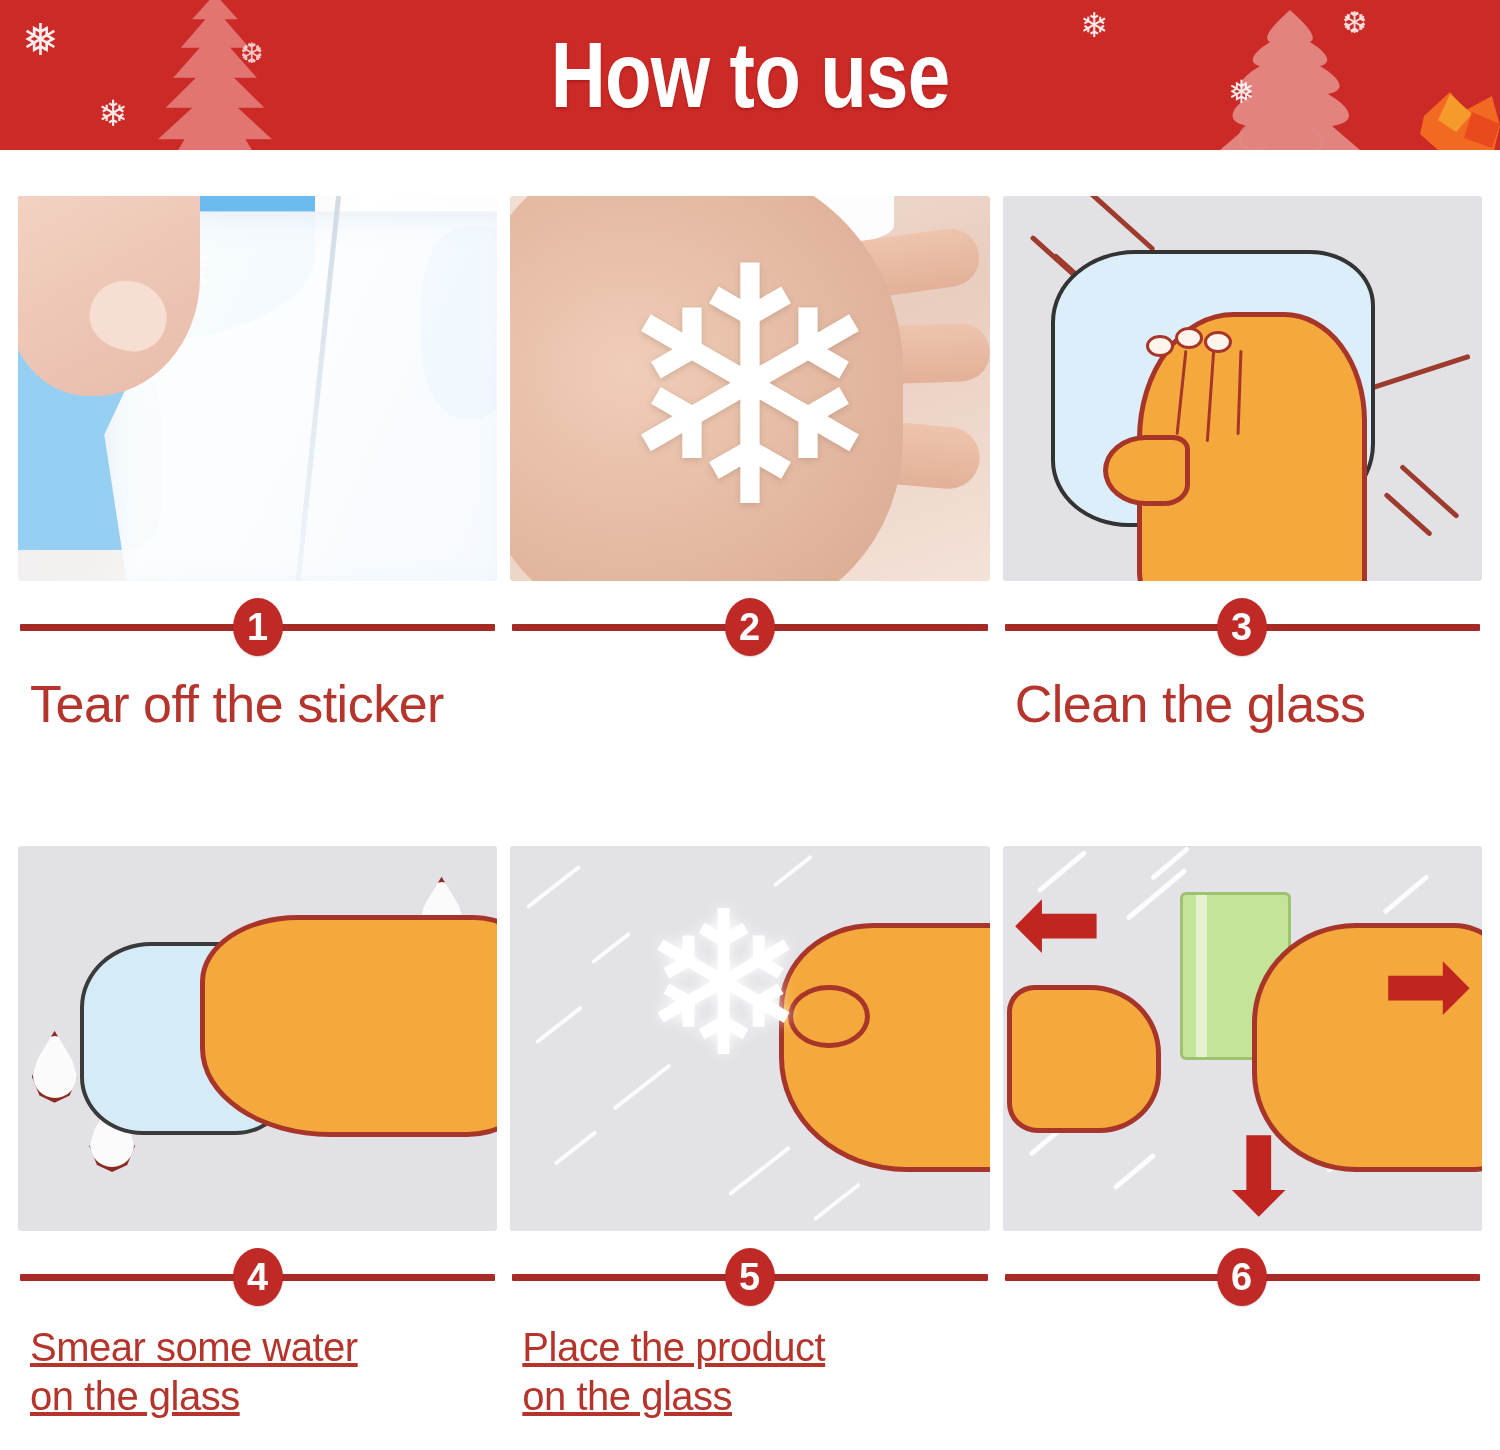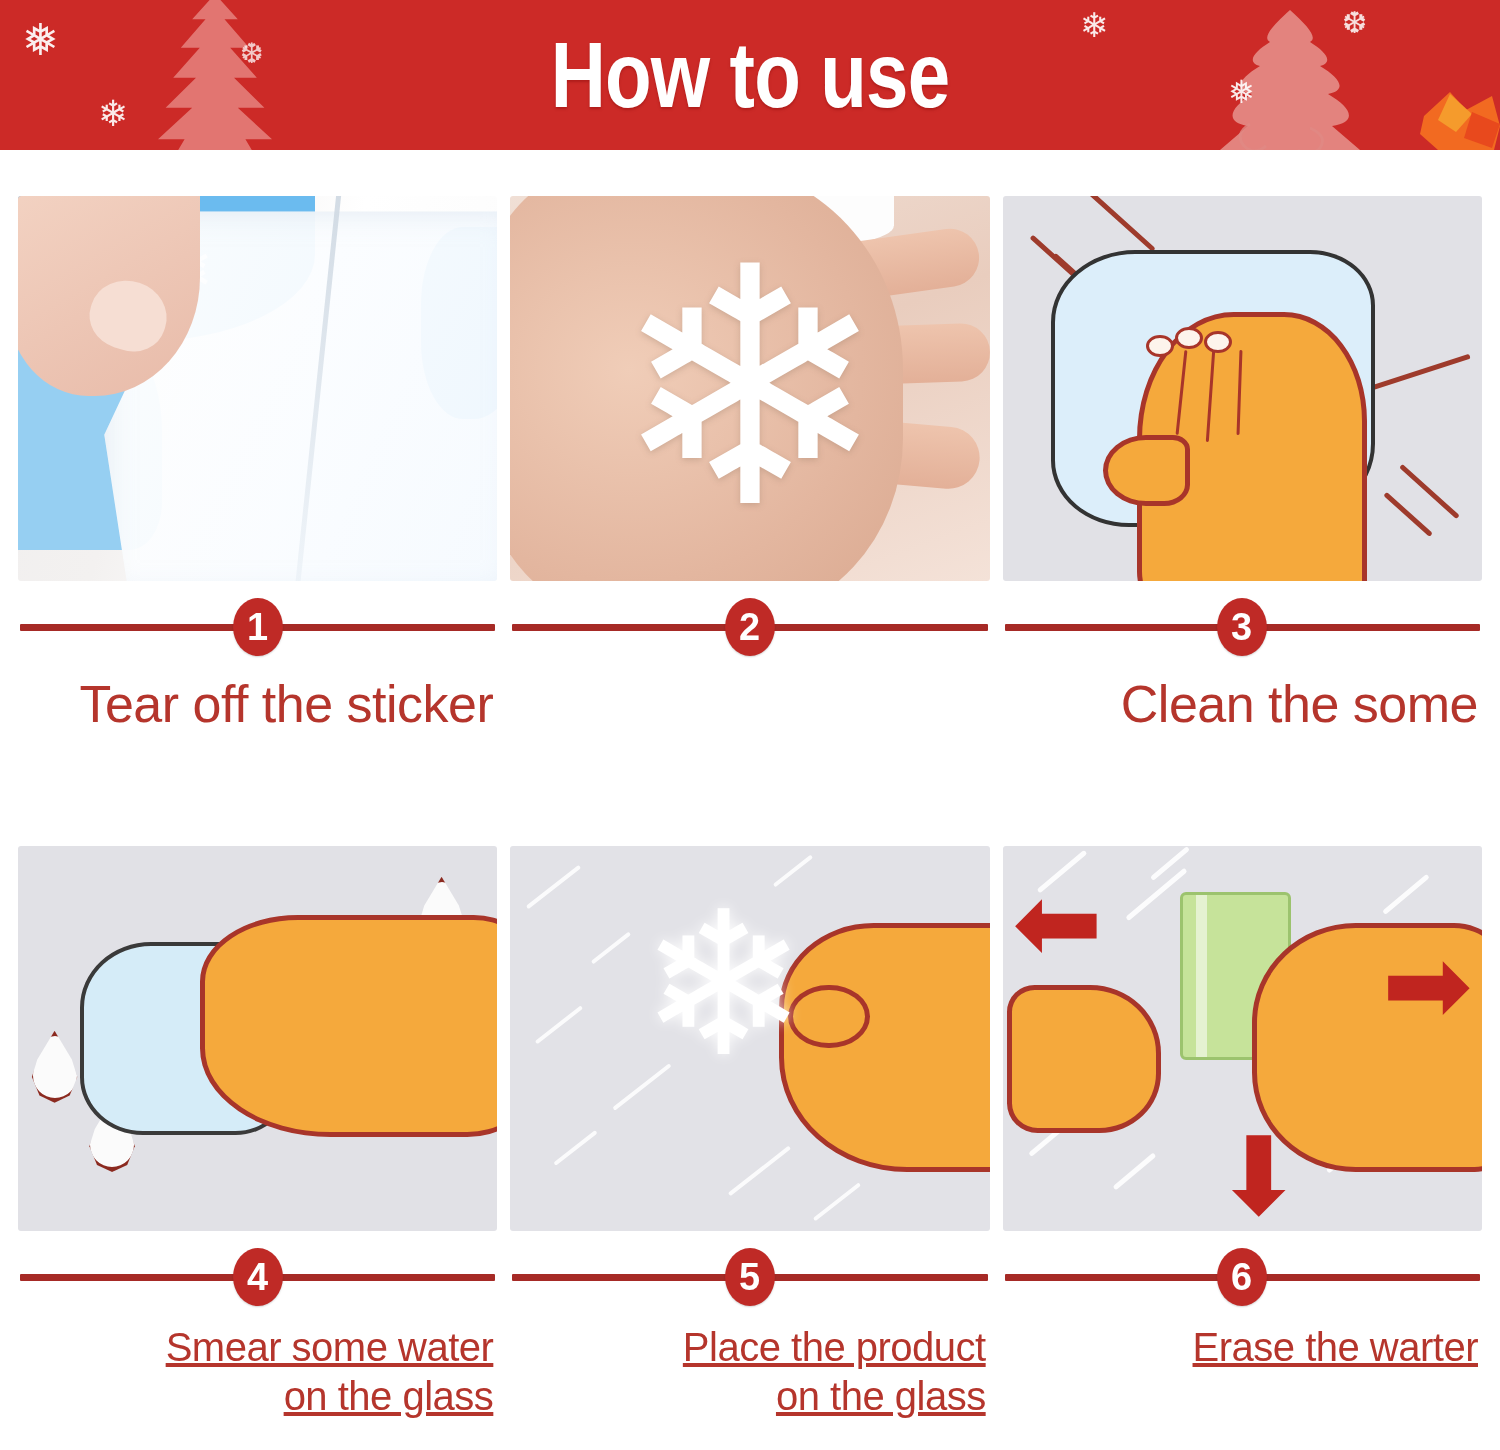--- a/index.html
+++ b/index.html
@@ -108,7 +108,6 @@
     padding-right:4px;
     letter-spacing:-.5px;
     white-space:pre-line;
-    text-align:right;
   }
   .row-bottom .caption{font-size:40px;text-decoration:underline;}
 

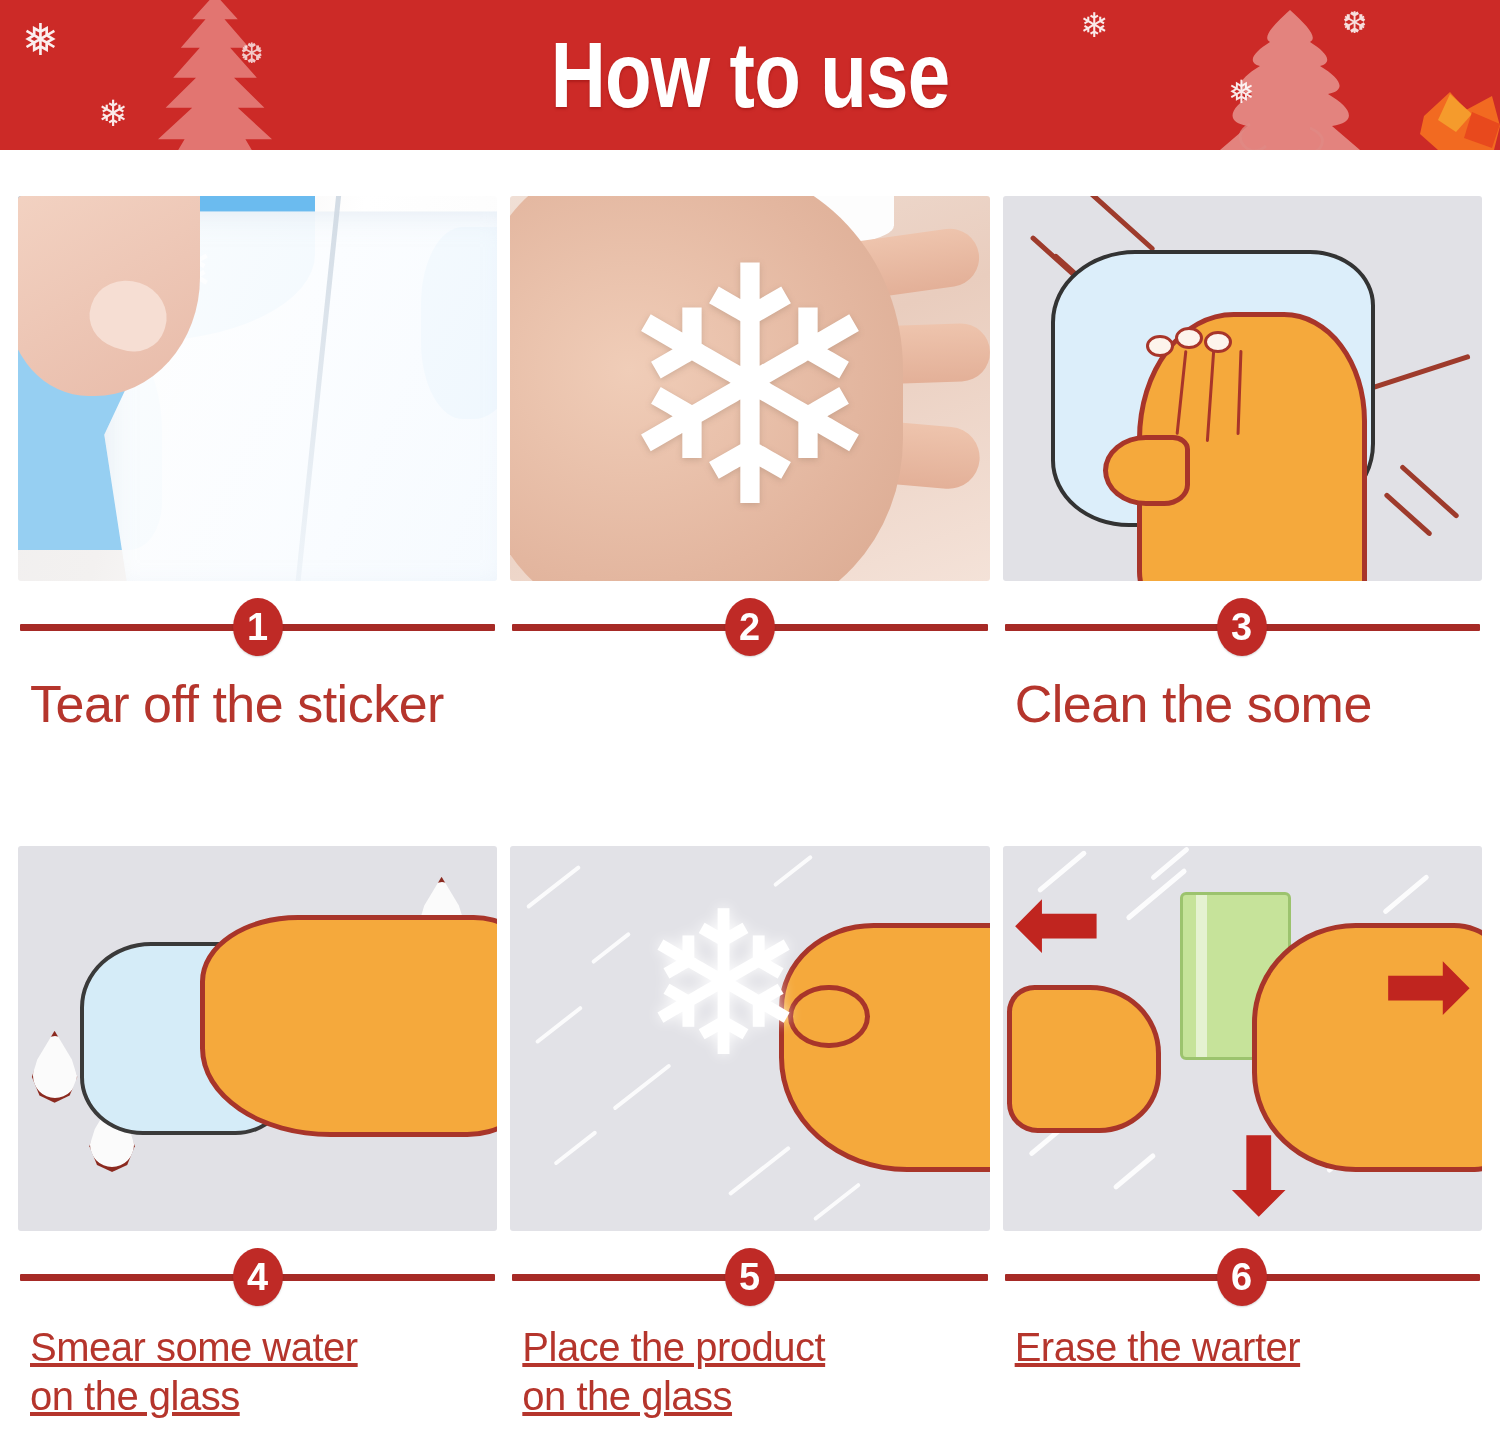--- a/index.html
+++ b/index.html
@@ -308,7 +308,7 @@
           <span>3</span>
         </div>
       </div>
-      <div class="caption">Clean the some</div>
+      <div class="caption">Clean the glass</div>
     </div>
 
     <div class="step row-bottom">

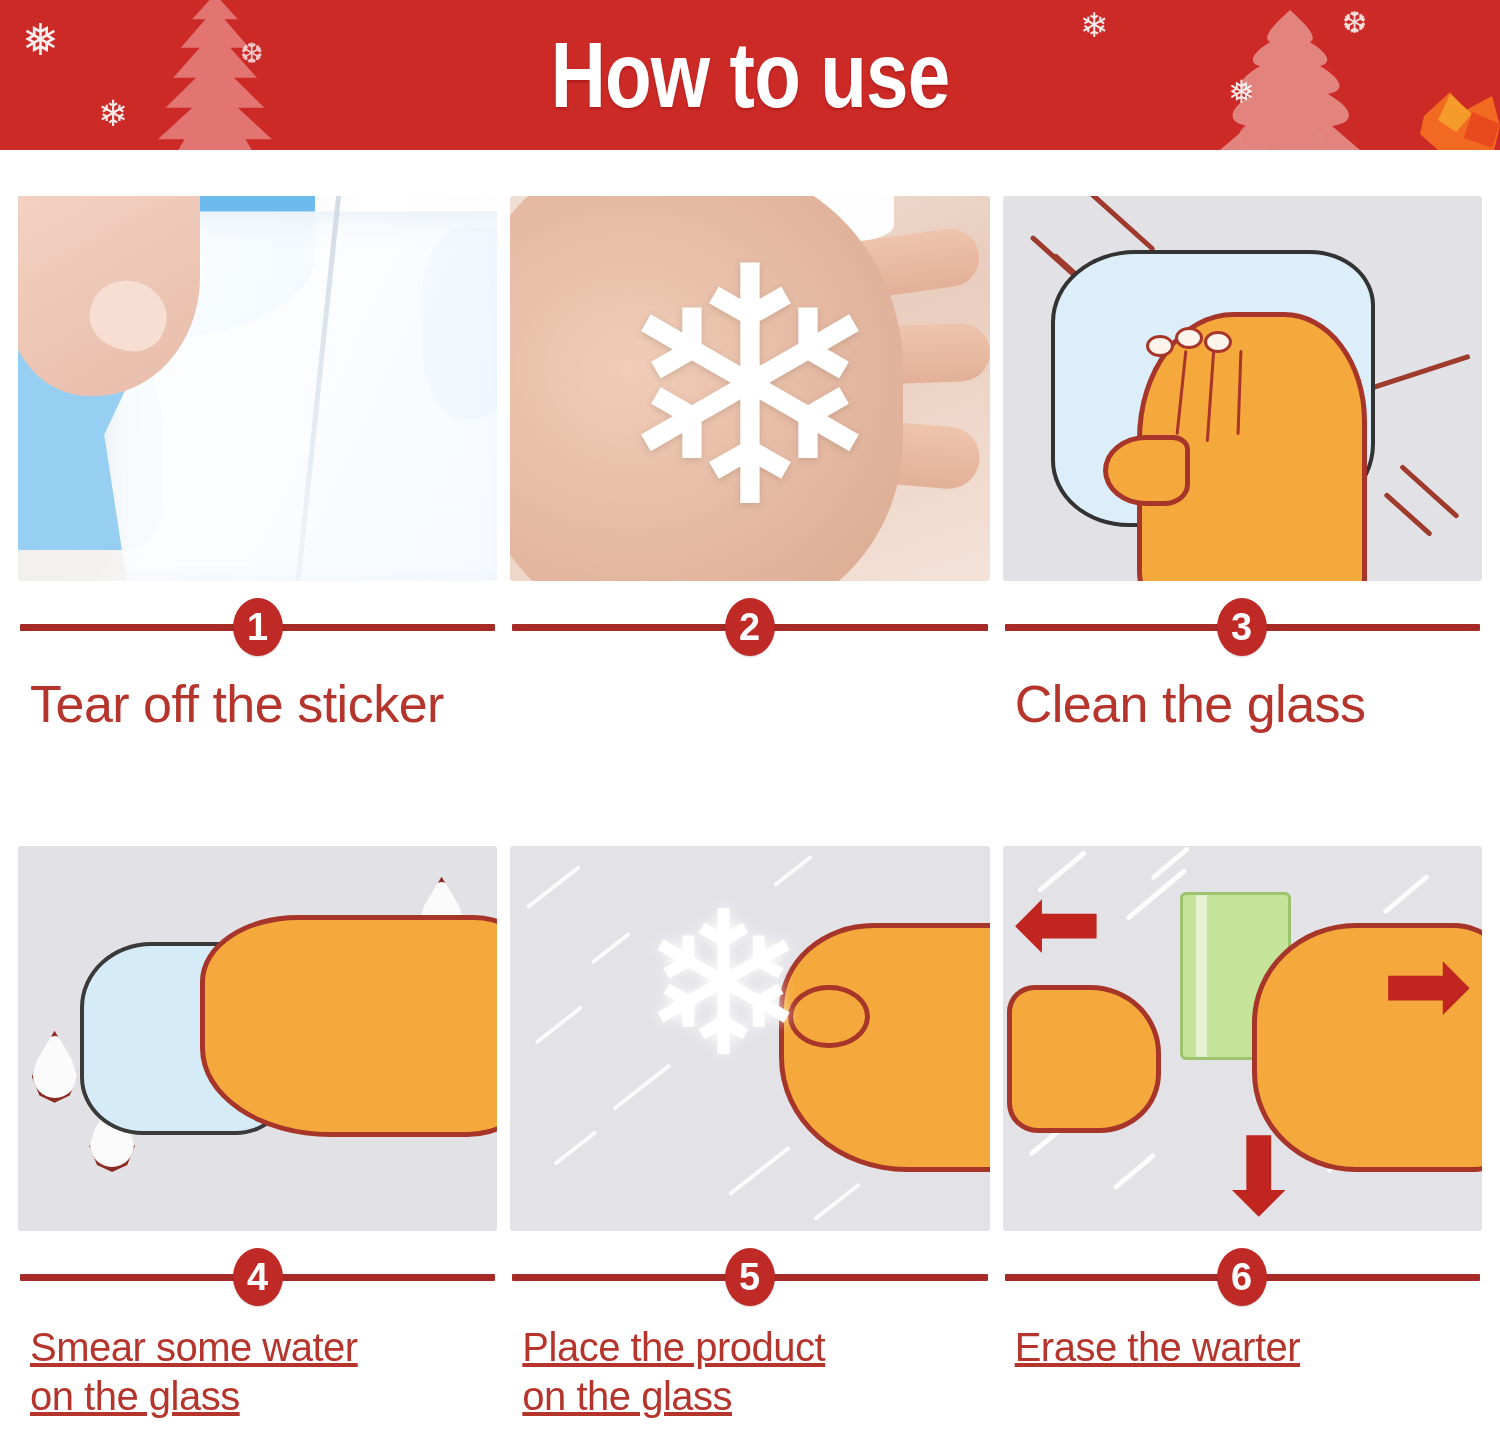--- a/index.html
+++ b/index.html
@@ -383,7 +383,6 @@
           <span>6</span>
         </div>
       </div>
-      <div class="caption">Erase the warter</div>
     </div>
 
   </div>

